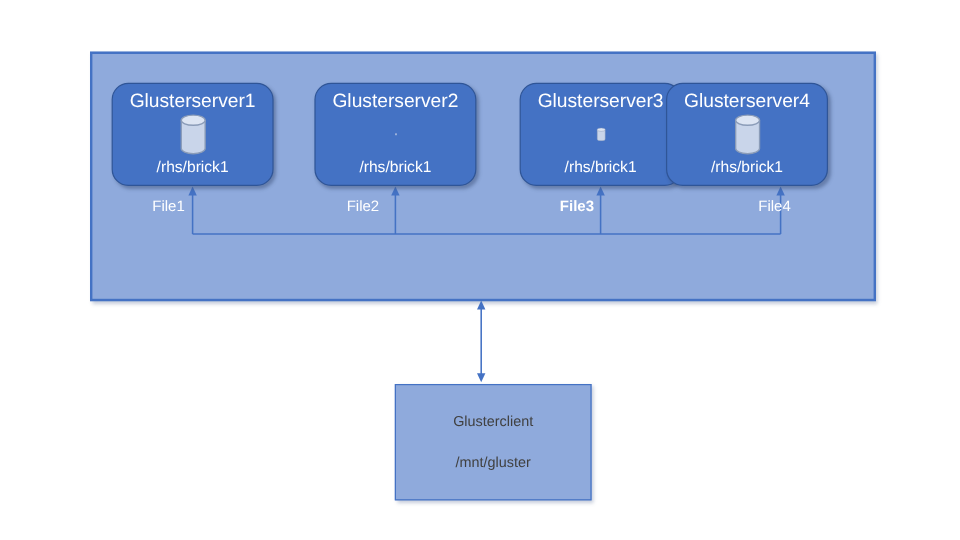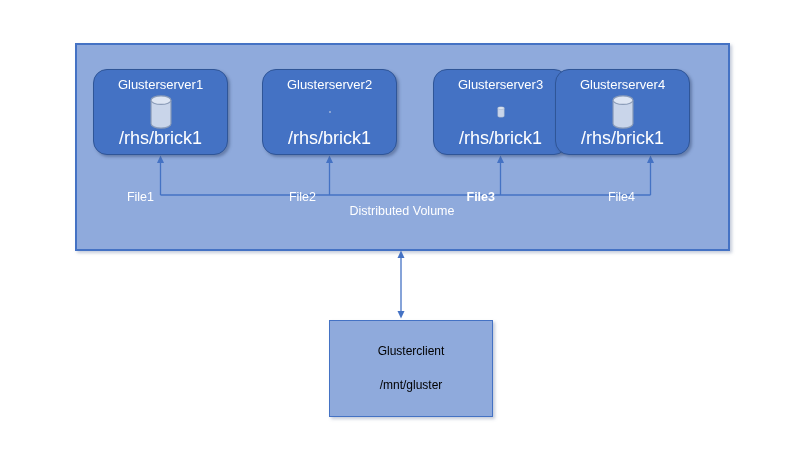--- a/index.html
+++ b/index.html
@@ -44,7 +44,7 @@
     color: #ffffff;
   }
   .server-node .server-name {
-    font-size: 13px;
+    font-size: 16px;
     line-height: 13px;
     white-space: nowrap;
   }

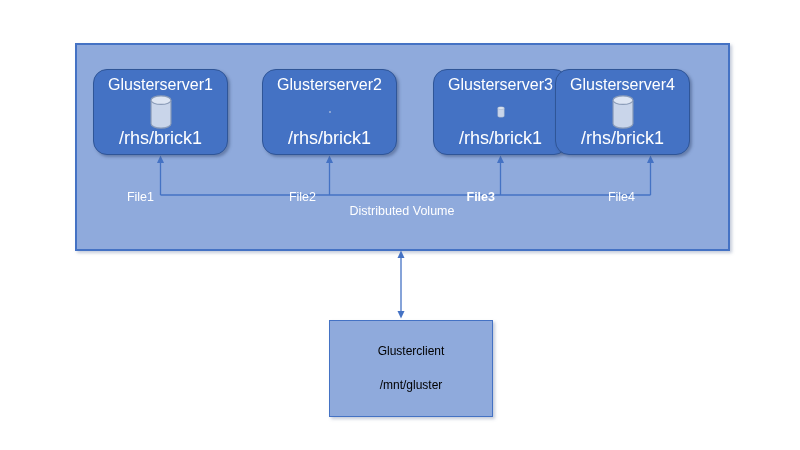--- a/index.html
+++ b/index.html
@@ -52,7 +52,7 @@
     margin: 3px 0 2px 0;
   }
   .server-node .brick-path {
-    font-size: 18px;
+    font-size: 13px;
     line-height: 13px;
     white-space: nowrap;
   }

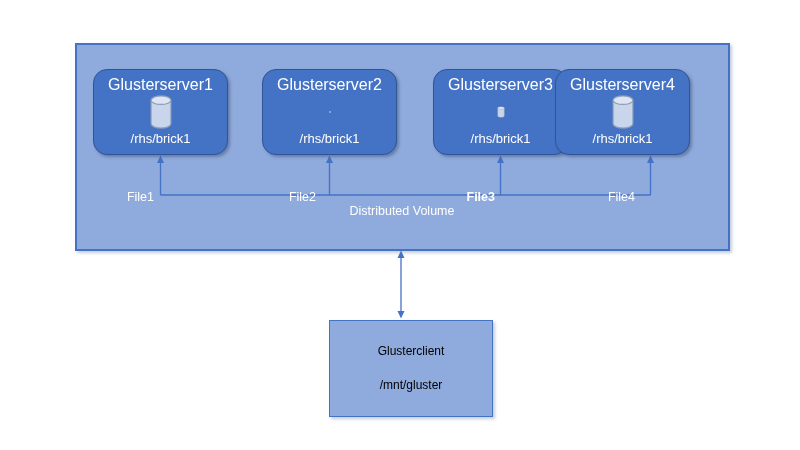--- a/index.html
+++ b/index.html
@@ -71,7 +71,6 @@
     line-height: 14px;
     color: #ffffff;
     white-space: nowrap;
-    margin-top: 25px;
   }
   .f1 { left: 94px; }
   .f2 { left: 256px; }

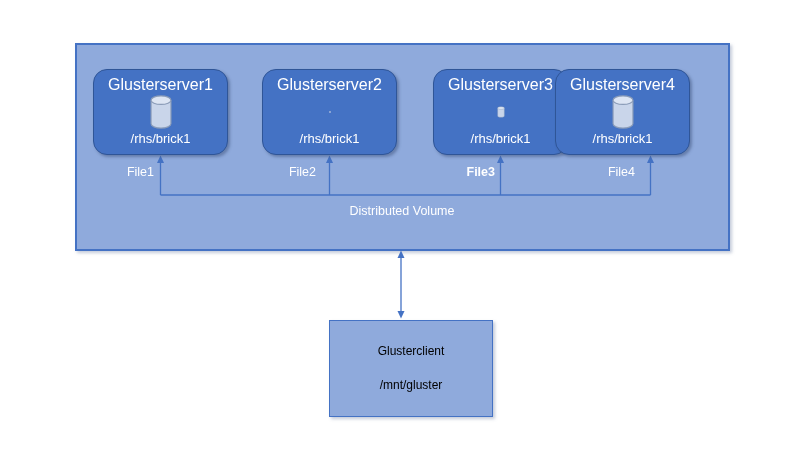--- a/index.html
+++ b/index.html
@@ -75,7 +75,7 @@
   .f1 { left: 94px; }
   .f2 { left: 256px; }
   .f3 { left: 435px; font-weight: bold; }
-  .f4 { left: 575px; }
+  .f4 { left: 599px; }
 
   
   .volume-title {

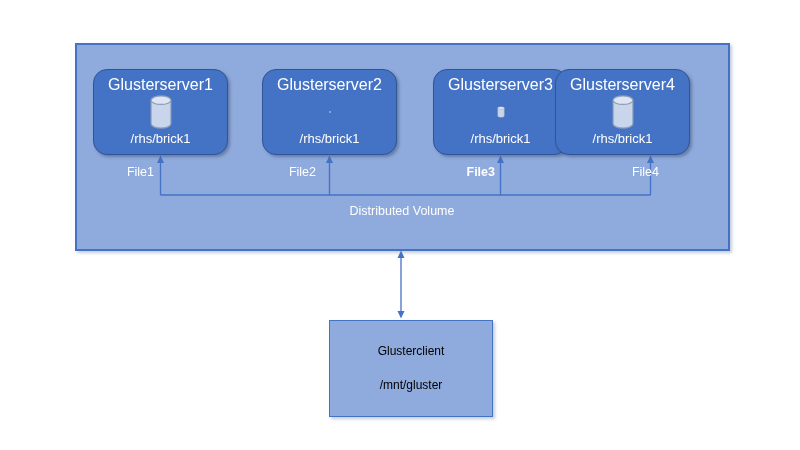--- a/index.html
+++ b/index.html
@@ -194,7 +194,6 @@
   <div class="file-label f3">File3</div>
   <div class="file-label f4">File4</div>
 
-  <div class="volume-title">Distributed Volume</div>
 
   <div class="client-node">
     <div class="client-line">Glusterclient</div>

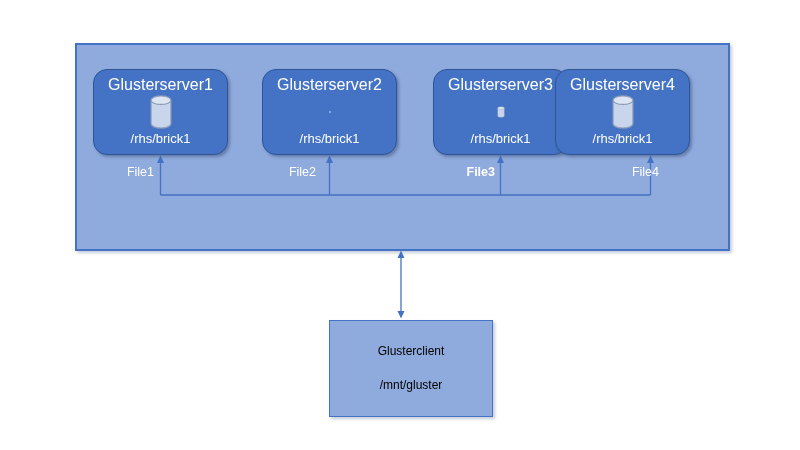--- a/index.html
+++ b/index.html
@@ -106,7 +106,7 @@
     align-items: center;
     justify-content: center;
     gap: 21px;
-    color: #000000;
+    color: #404040;
   }
   .client-node .client-line {
     font-size: 12px;

